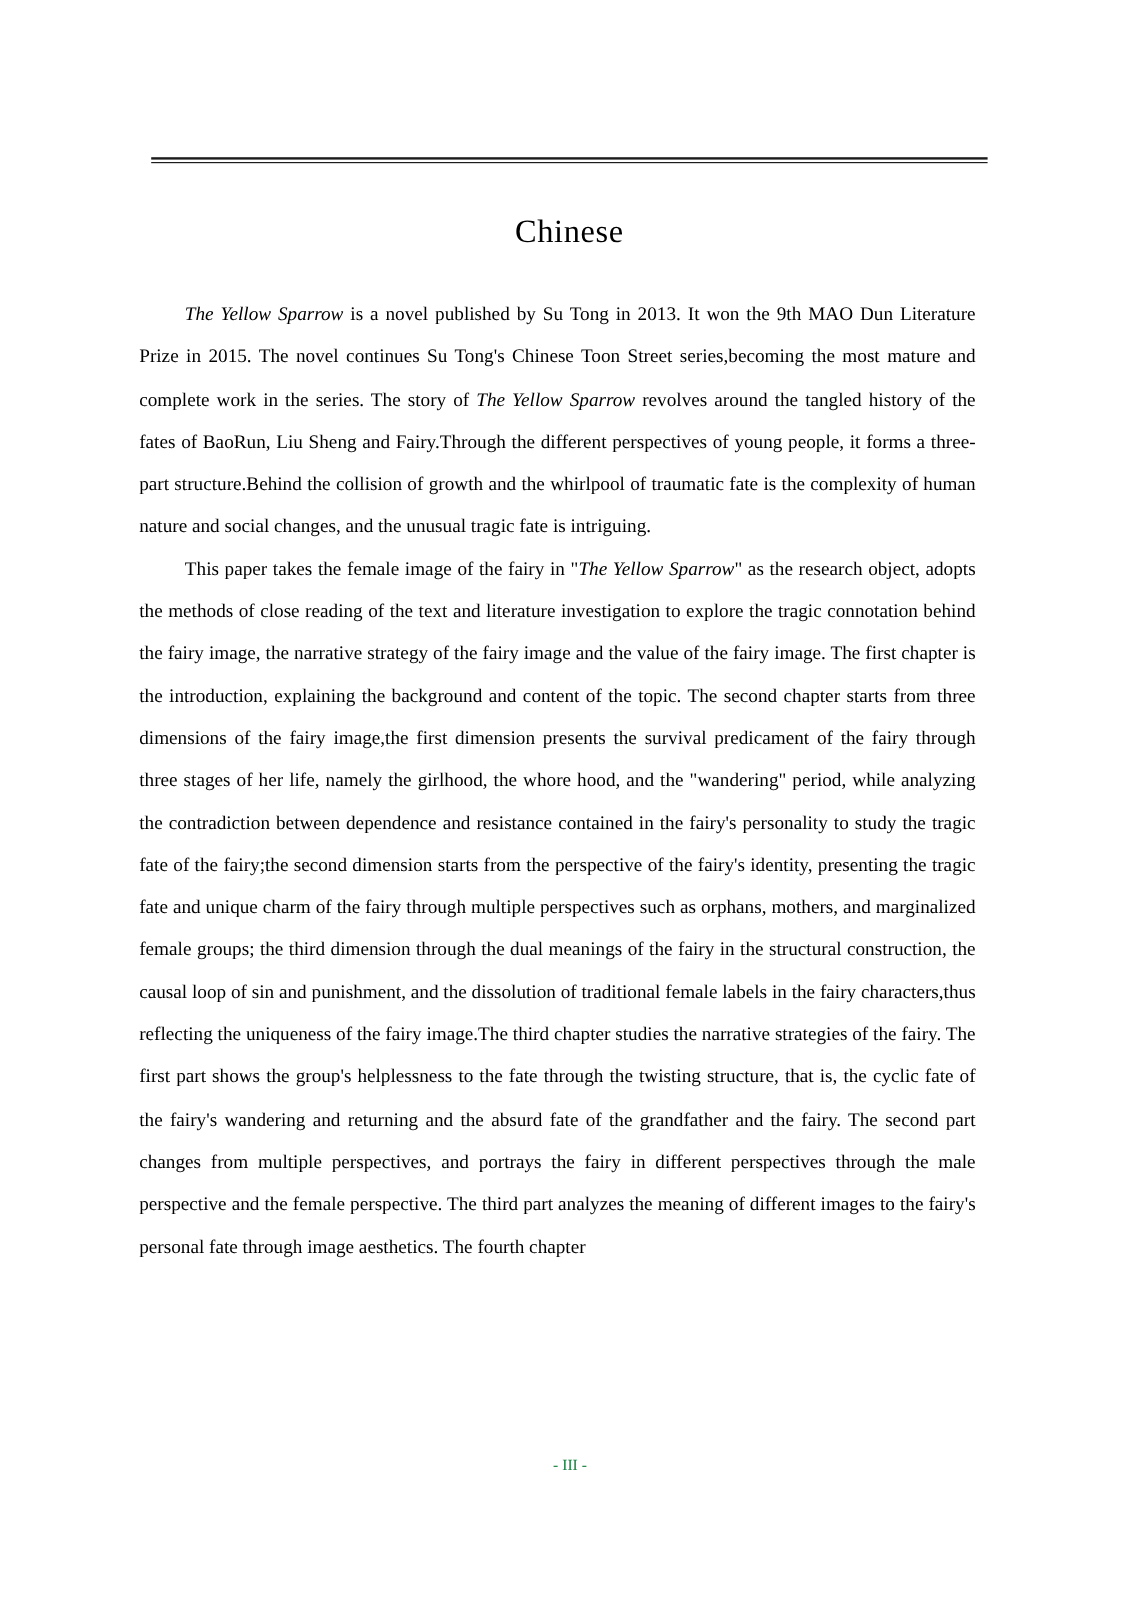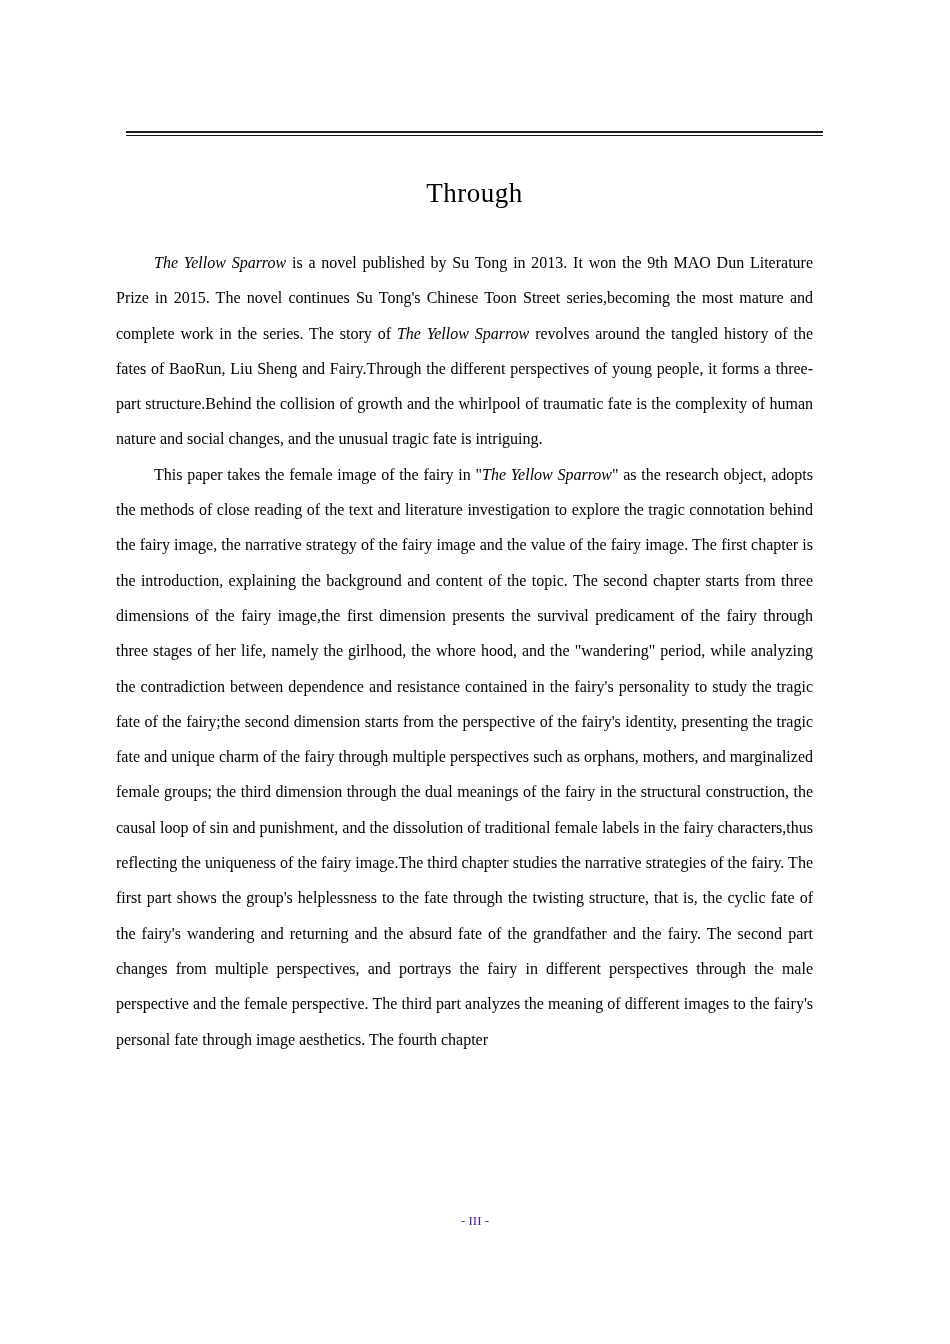--- a/index.html
+++ b/index.html
@@ -70,7 +70,7 @@
 
   <div class="double-rule"></div>
 
-  <h1 class="title">Through</h1>
+  <h1 class="title">Chinese</h1>
 
   <div class="body-text">
       <p class="para"><em>The Yellow Sparrow</em><span> is a novel published by Su Tong in 2013. It won the 9th MAO Dun Literature Prize in 2015. The novel continues Su Tong's Chinese Toon Street series,becoming the most mature and complete work in the series. The story of </span><em>The Yellow Sparrow</em><span> revolves around the tangled history of the fates of BaoRun, Liu Sheng and Fairy.Through the different perspectives of young people, it forms a three-part structure.Behind the collision of growth and the whirlpool of traumatic fate is the complexity of human nature and social changes, and the unusual tragic fate is intriguing.</span></p>

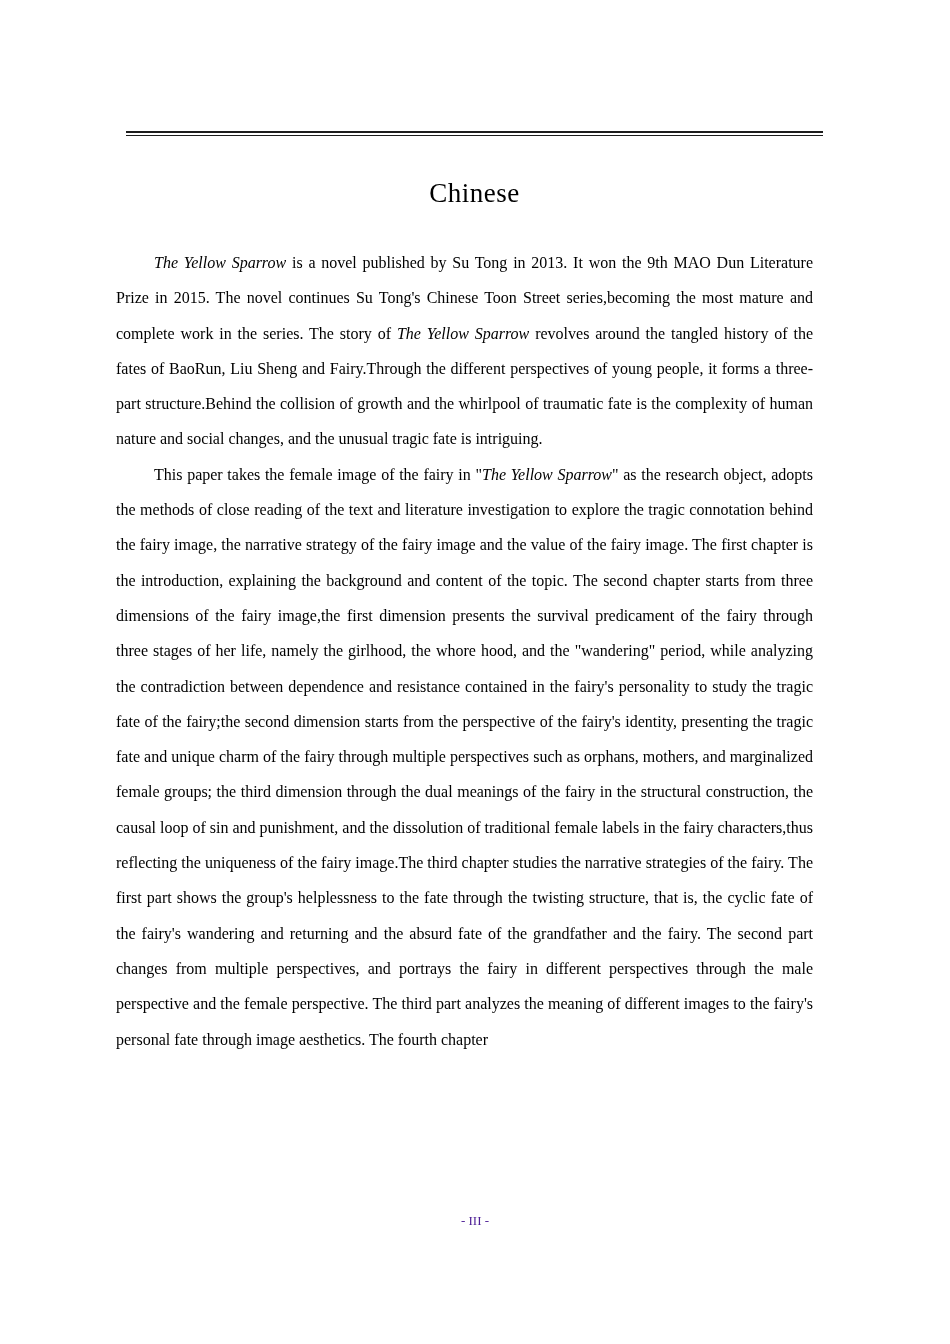--- a/index.html
+++ b/index.html
@@ -60,7 +60,7 @@
     top: 1213px;
     text-align: center;
     font-size: 13px;
-    color: #4c1d95;
+    color: #15803d;
   }
 </style>
 </head>

